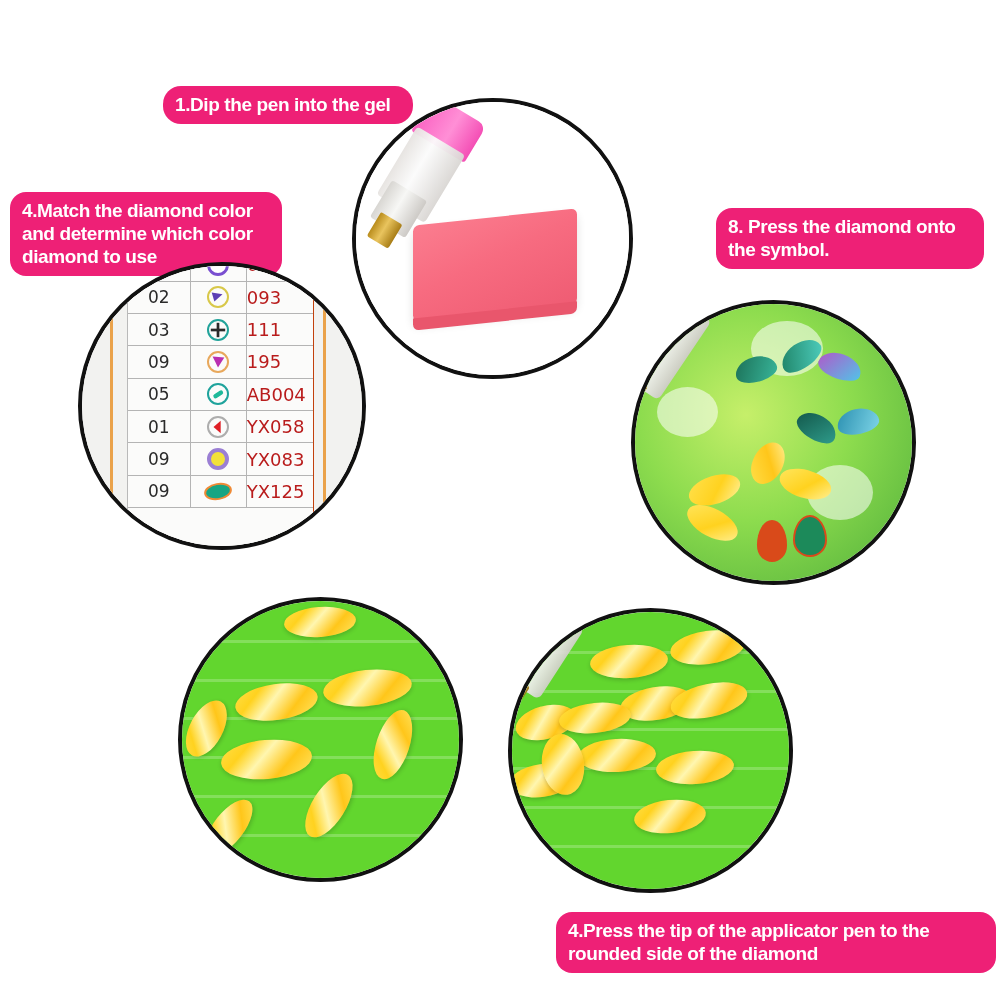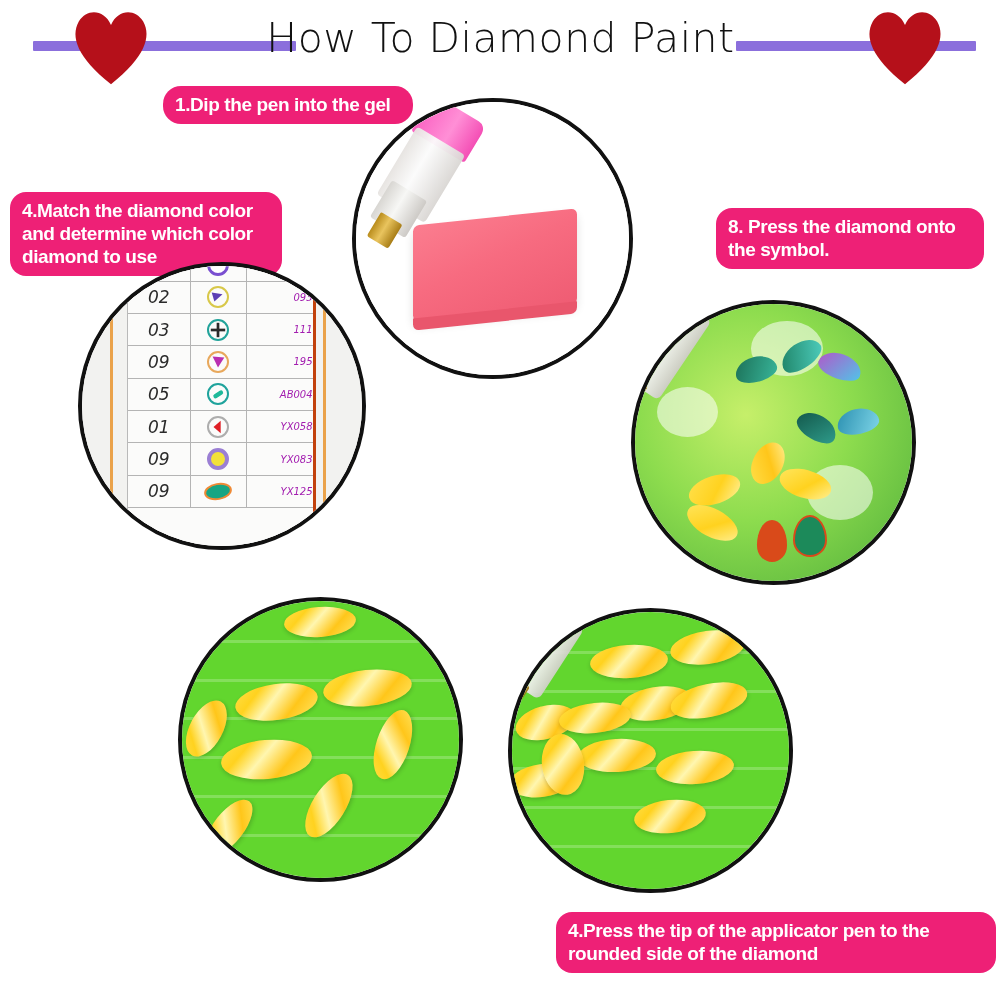--- a/index.html
+++ b/index.html
@@ -123,23 +123,6 @@
 
 <div class="stage">
 
-  <div class="header">
-    <div class="rule left"></div>
-    <div class="rule right"></div>
-
-    <div class="heart l">
-      <svg viewBox="0 0 100 92" width="86" height="78" aria-hidden="true">
-        <path d="M50 90 C 10 58, 2 34, 12 16 C 22 0, 42 2, 50 20 C 58 2, 78 0, 88 16 C 98 34, 90 58, 50 90 Z" fill="#b5101a"></path>
-      </svg>
-    </div>
-    <div class="heart r">
-      <svg viewBox="0 0 100 92" width="86" height="78" aria-hidden="true">
-        <path d="M50 90 C 10 58, 2 34, 12 16 C 22 0, 42 2, 50 20 C 58 2, 78 0, 88 16 C 98 34, 90 58, 50 90 Z" fill="#b5101a"></path>
-      </svg>
-    </div>
-
-    <div class="title">How To Diamond Paint</div>
-  </div>
 
   <div class="label s1">1.Dip the pen into the gel</div>
 

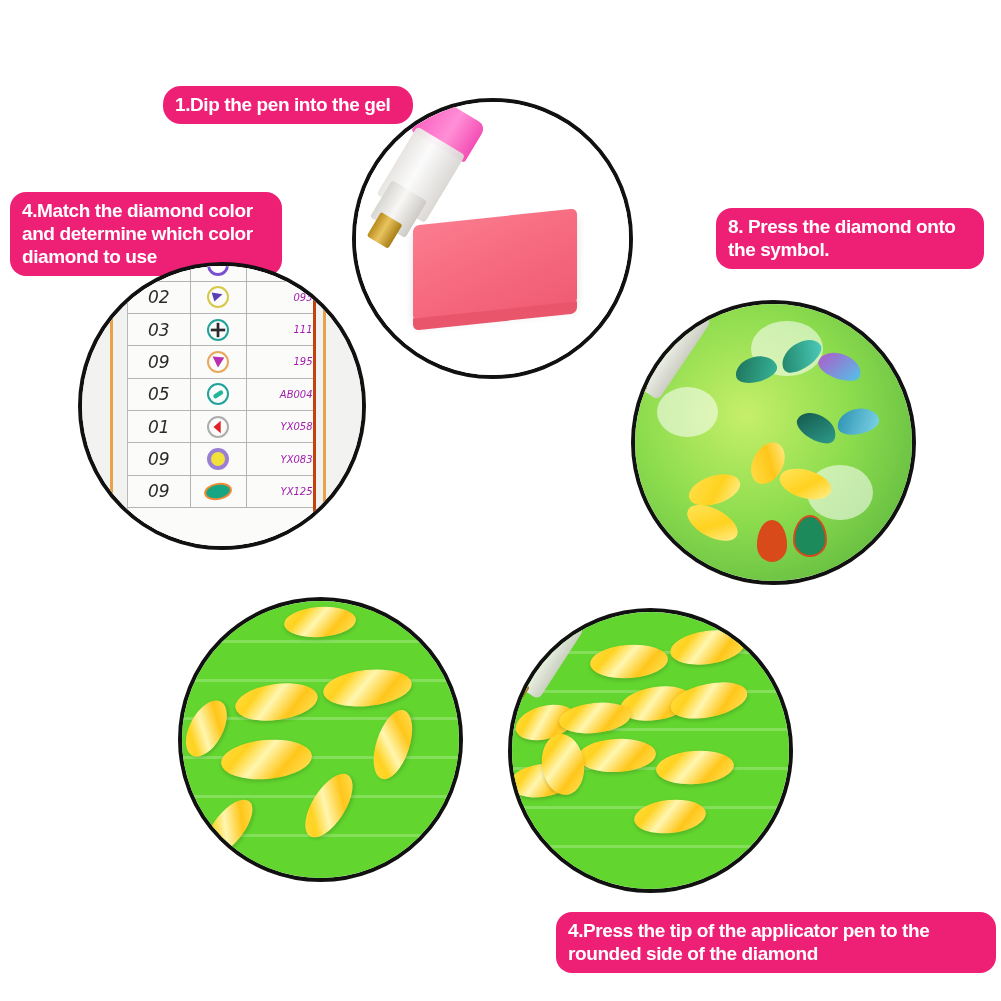--- a/index.html
+++ b/index.html
@@ -85,7 +85,7 @@
   .chart-bg{background:#f2f2f0;}
   .chart-table{
     position:absolute;left:16%;top:-6%;width:66%;height:112%;
-    background:#fbfbfa;border-left:1px solid #b9b9b9;border-right:3px solid #c2410c;font-style:italic;
+    background:#fbfbfa;border-left:1px solid #b9b9b9;border-right:1px solid #c2410c;
   }
   .chart-row{display:flex;height:10%;border-bottom:1px solid #b4b4b4;align-items:center;}
   .ch-num{width:34%;text-align:center;font-size:17px;color:#2a2a2a;font-family:"DejaVu Sans", sans-serif;}

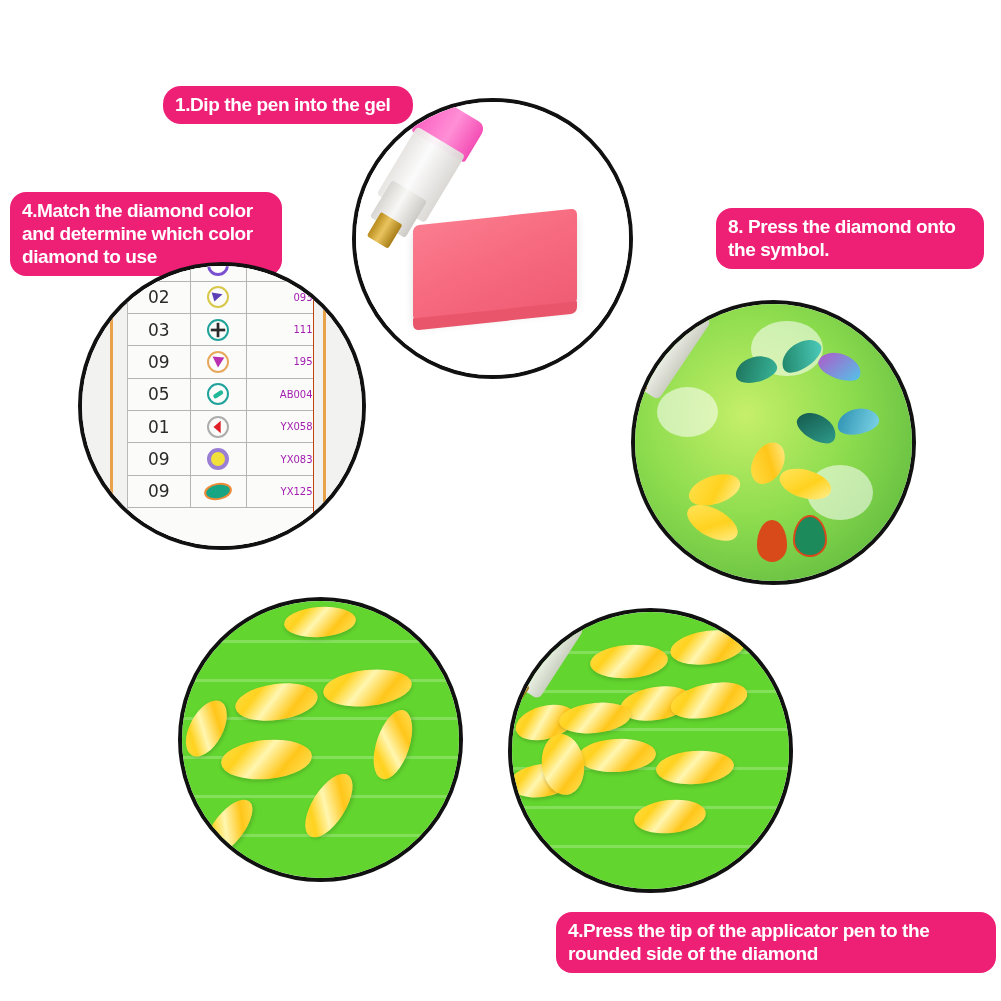--- a/index.html
+++ b/index.html
@@ -90,7 +90,7 @@
   .chart-row{display:flex;height:10%;border-bottom:1px solid #b4b4b4;align-items:center;}
   .ch-num{width:34%;text-align:center;font-size:17px;color:#2a2a2a;font-family:"DejaVu Sans", sans-serif;}
   .ch-sym{width:30%;display:flex;align-items:center;justify-content:center;border-left:1px solid #b4b4b4;border-right:1px solid #b4b4b4;height:100%;}
-  .ch-code{width:36%;text-align:right;font-size:10px;color:#a21caf;font-family:"DejaVu Sans", sans-serif;}
+  .ch-code{width:36%;text-align:left;font-size:18px;color:#b91c1c;font-family:"DejaVu Sans", sans-serif;}
   .symdot{width:22px;height:22px;border-radius:50%;position:relative;box-sizing:border-box;}
   .orange-edge{position:absolute;top:-6%;height:112%;width:3px;background:#eaa24a;}
   .oe1{left:10%;}

